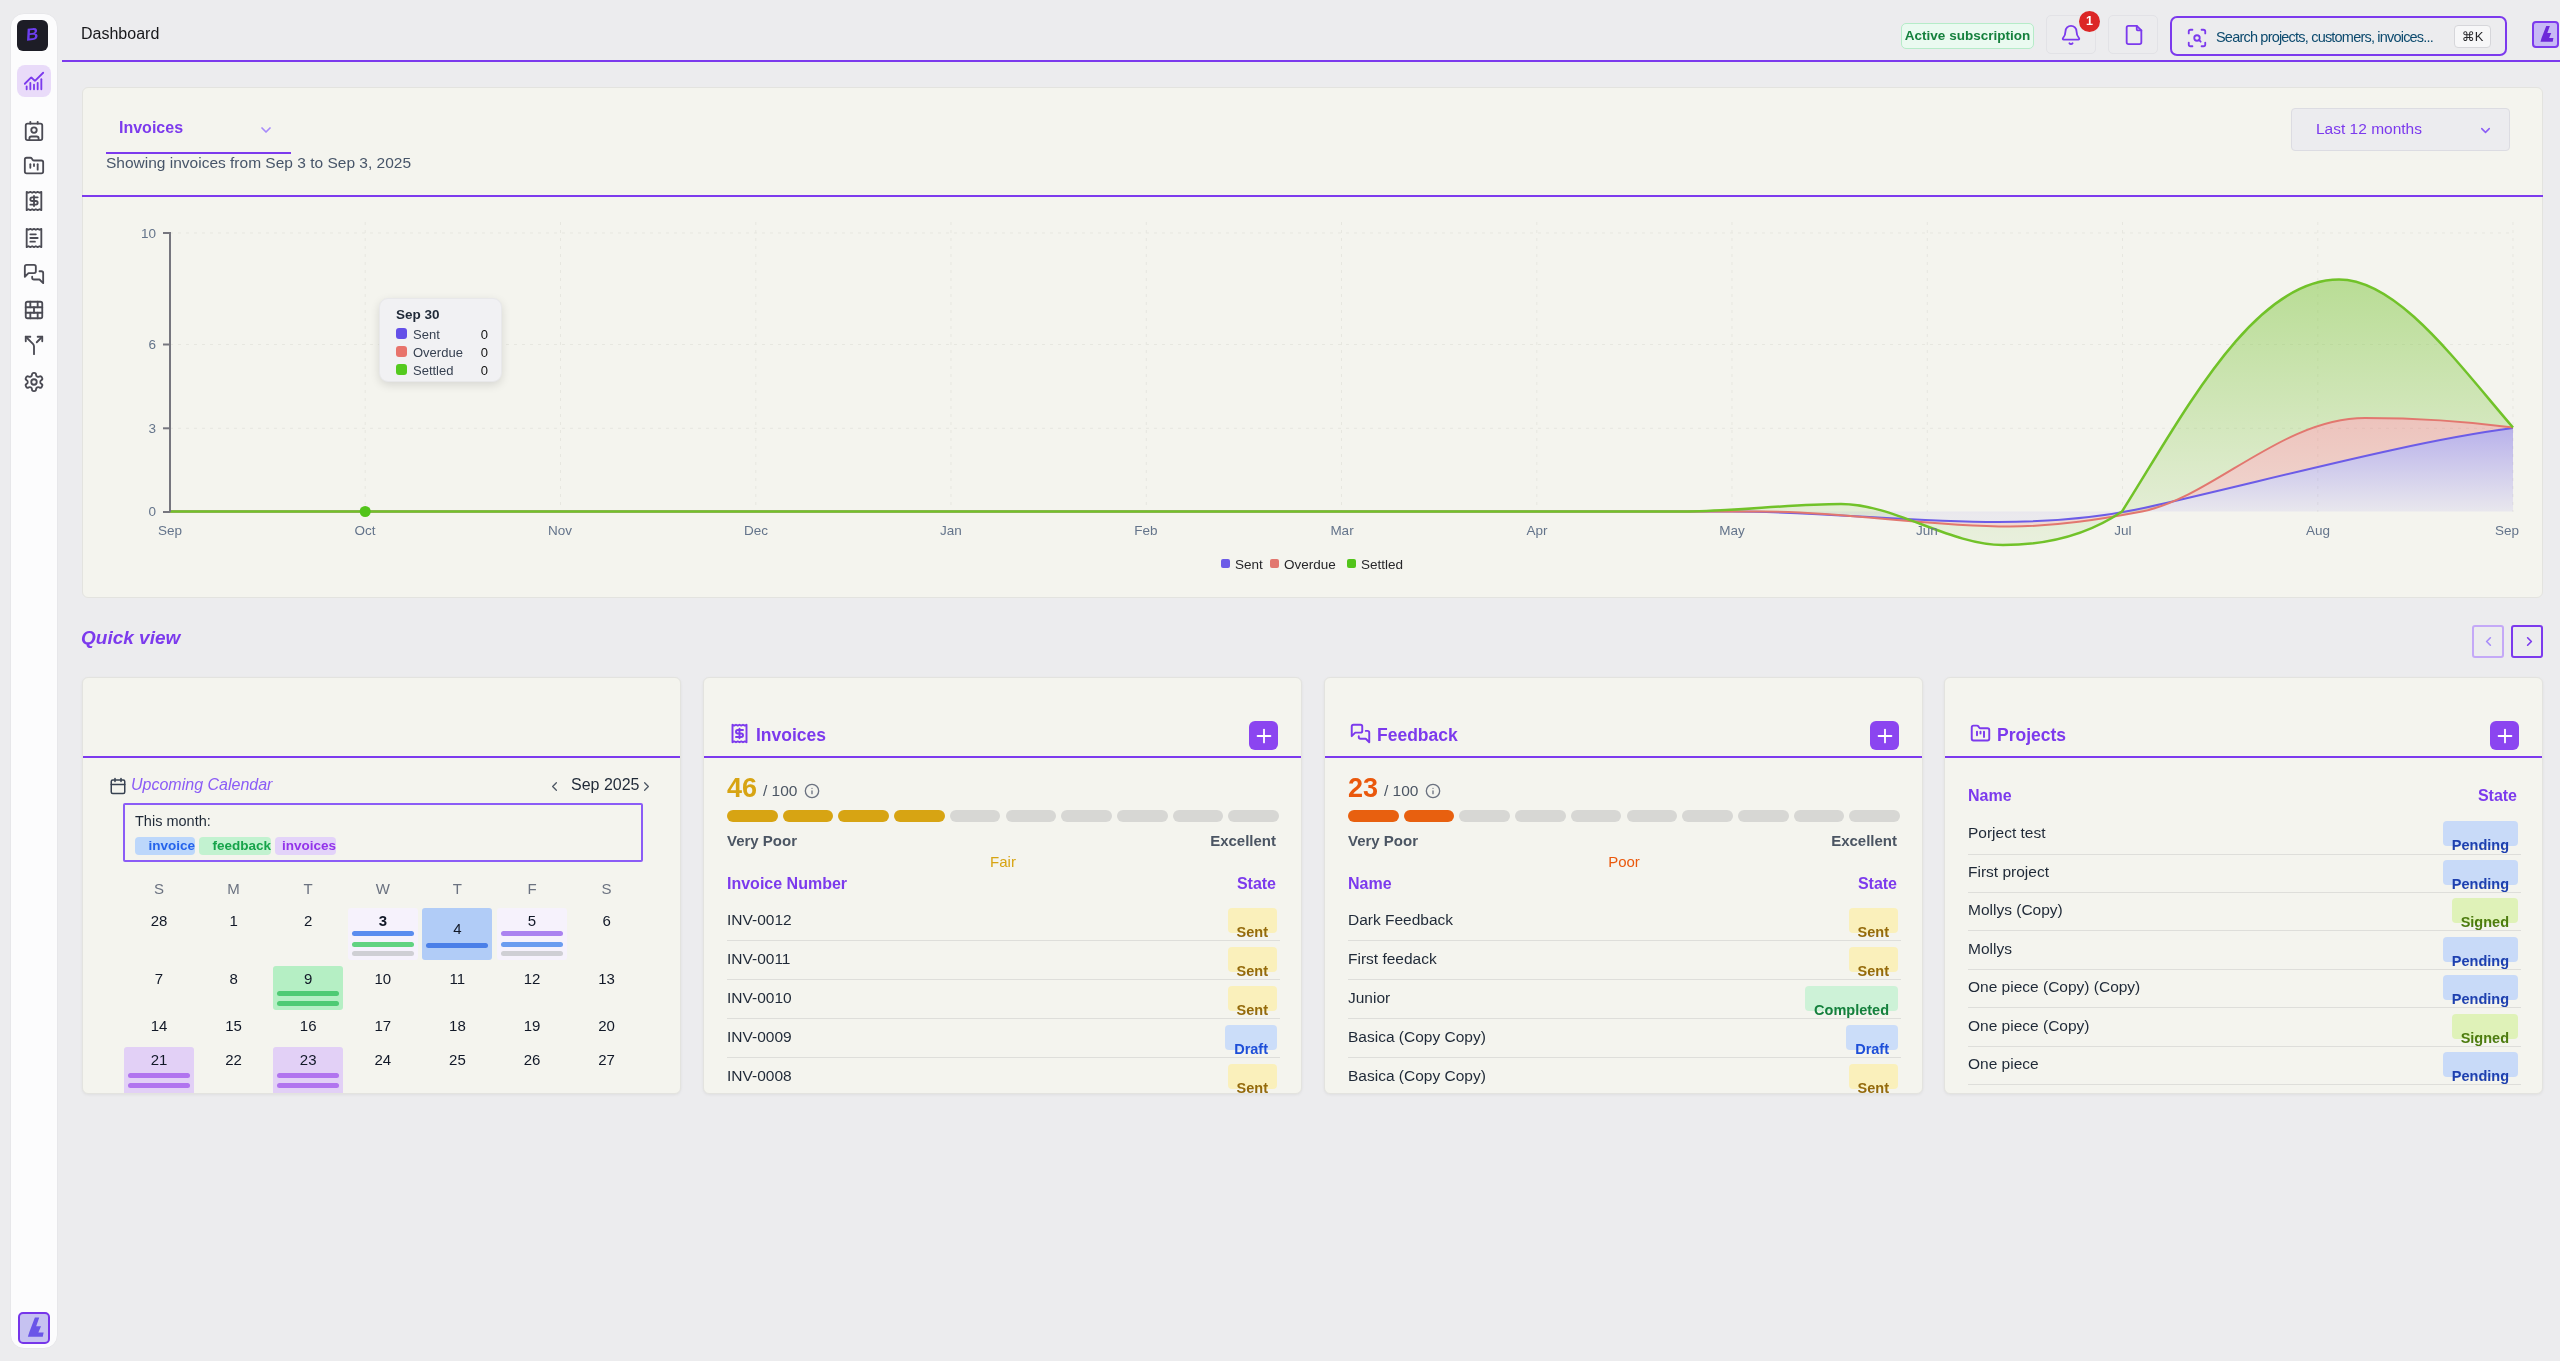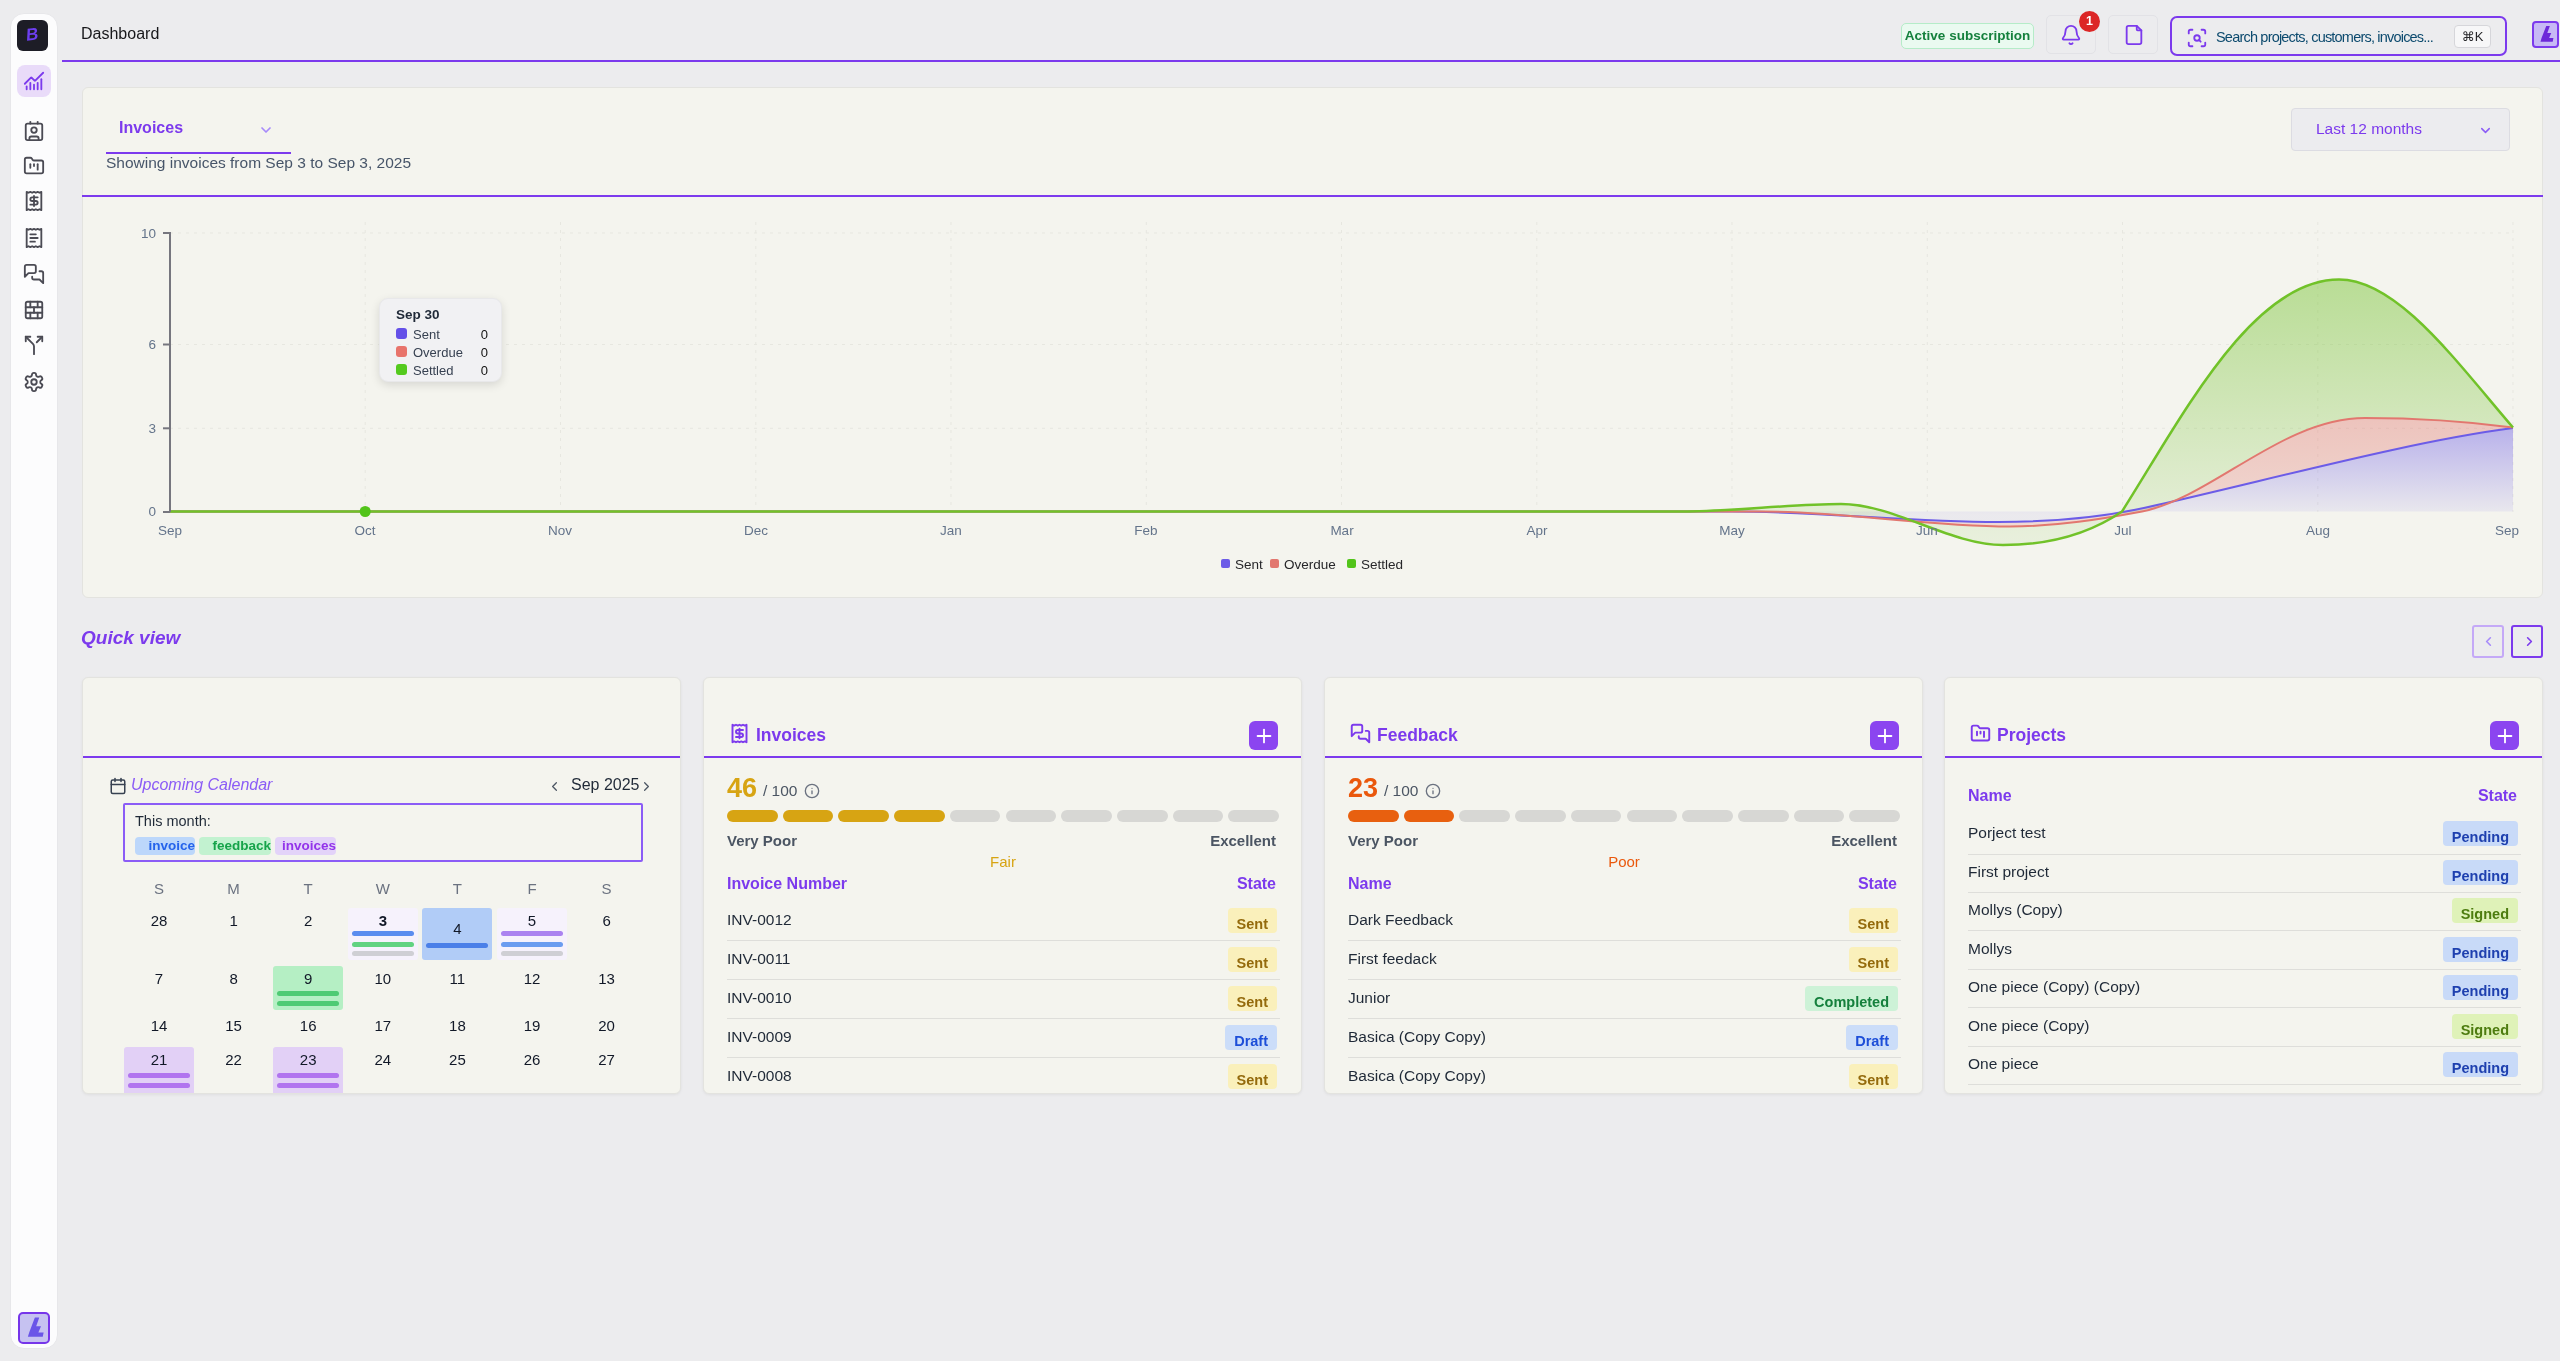--- a/index.html
+++ b/index.html
@@ -86,7 +86,7 @@
   .thead { position:absolute; font-size:16px; font-weight:bold; color:#7c3aed; }
   .rname { position:absolute; left:23px; font-size:15.5px; color:#1f2937; }
   .badge { position:absolute; right:24px; height:25px; border-radius:4px; font-size:14.5px; font-weight:bold;
-           text-align:center; line-height:25px; padding:4px 9px; }
+           text-align:center; line-height:25px; padding:12px 9px; }
   .rdiv { position:absolute; left:23px; width:553px; height:1px; background:#dededa; }
   .b-sent { background:#faf0bb; color:#946a0c; }
   .b-draft { background:#cbddf9; color:#1d4ed8; }

